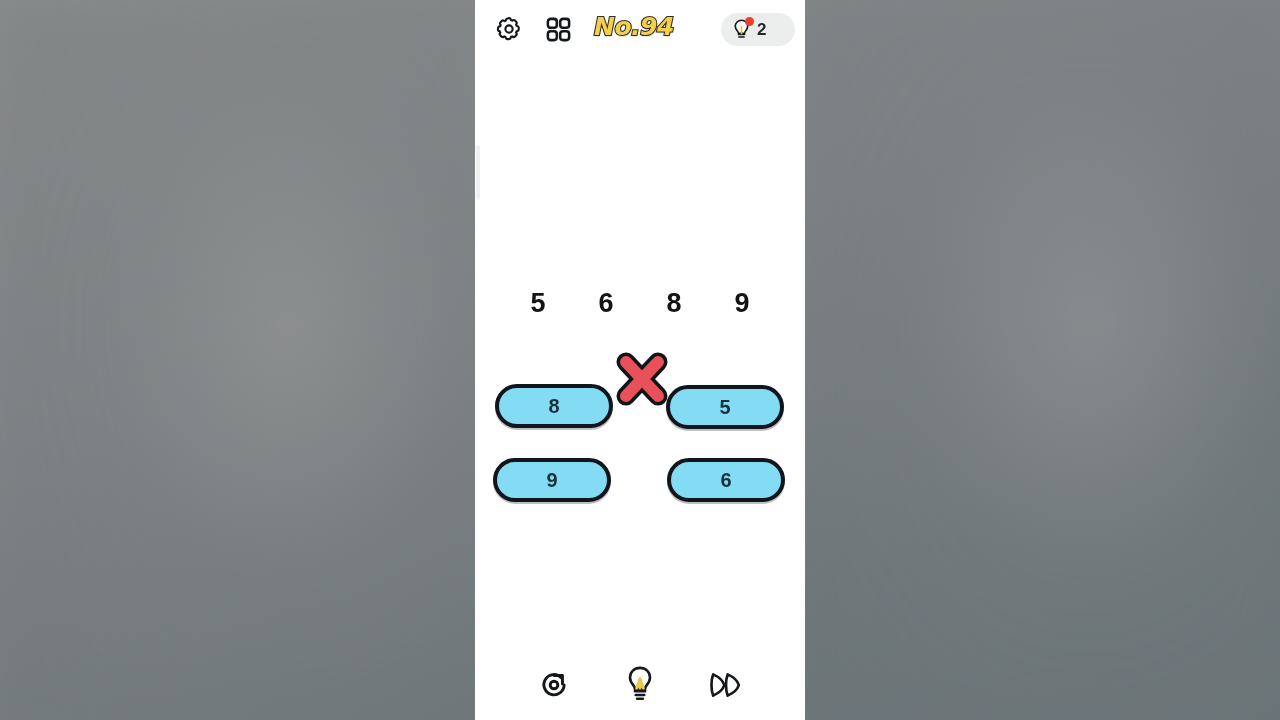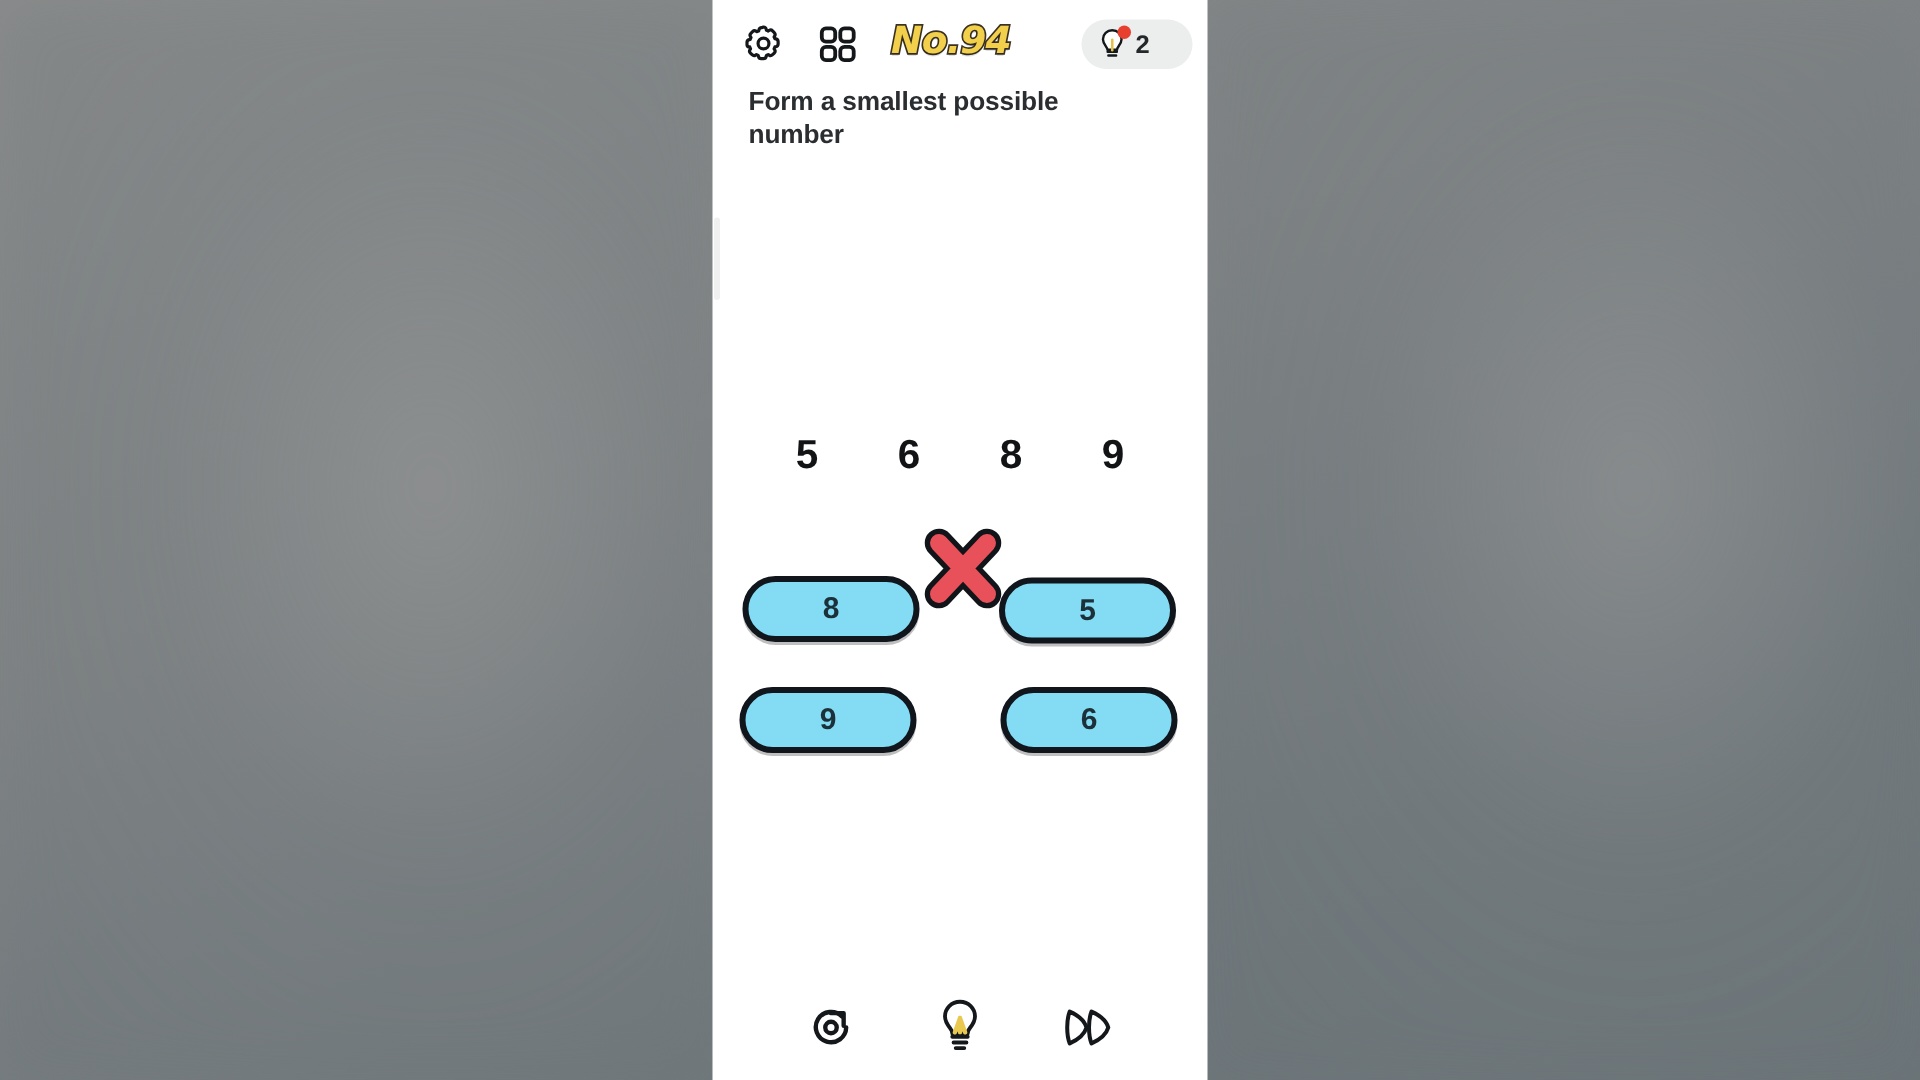--- a/index.html
+++ b/index.html
@@ -241,7 +241,6 @@
       </div>
     </div>
 
-    <div id="question">Form a smallest possible number</div>
 
     <div id="edge-scrollbar"></div>
 

